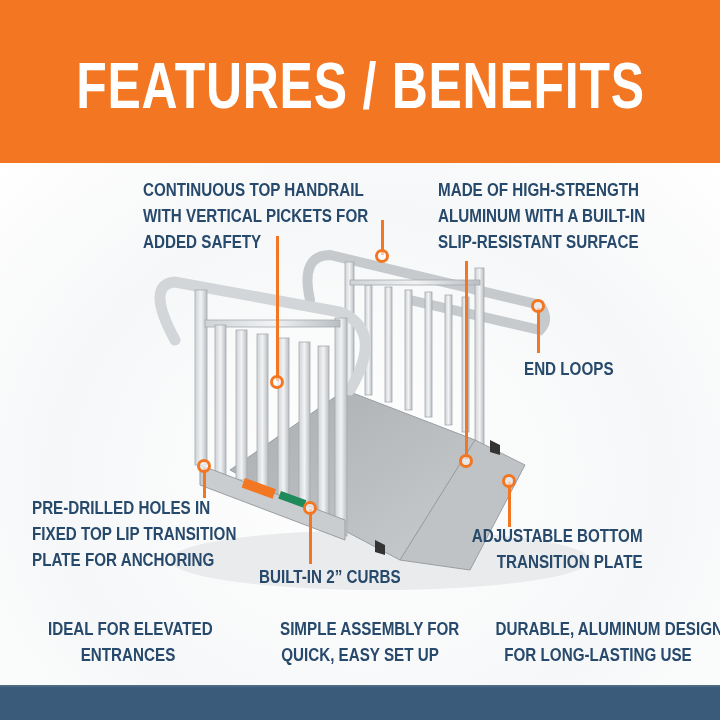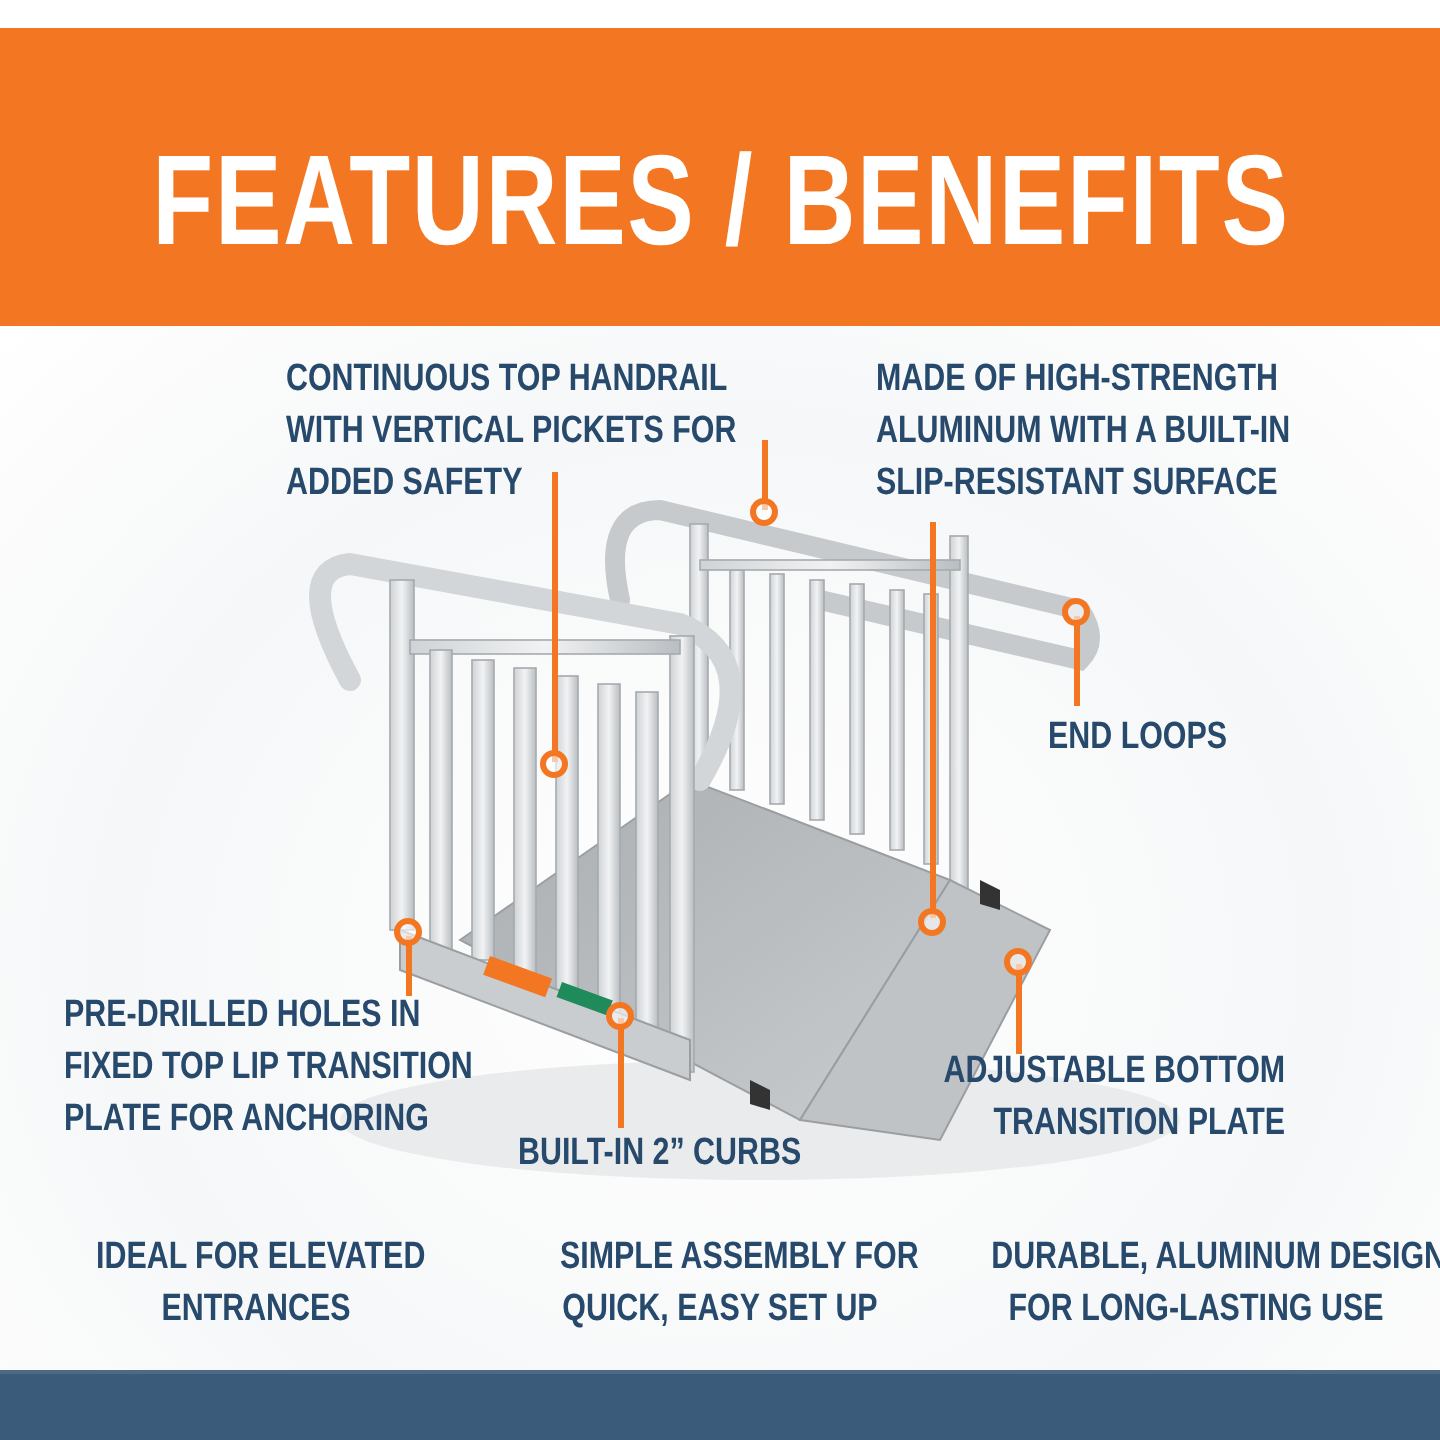--- a/index.html
+++ b/index.html
@@ -8,7 +8,7 @@
   .header {
     position:absolute; left:0; top:0; width:720px; height:163px;
     background:#f37722;
-    display:flex; align-items:center; justify-content:center;margin-top:14px;
+    display:flex; align-items:center; justify-content:center;
   }
   .header-title {
     color:#ffffff; font-weight:700; font-size:64px; letter-spacing:1px;

